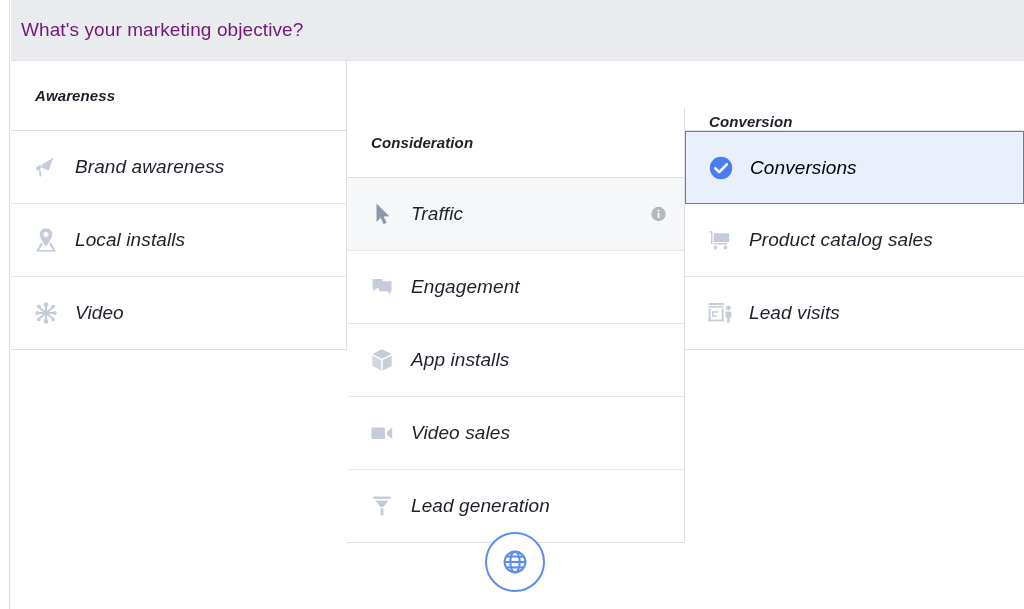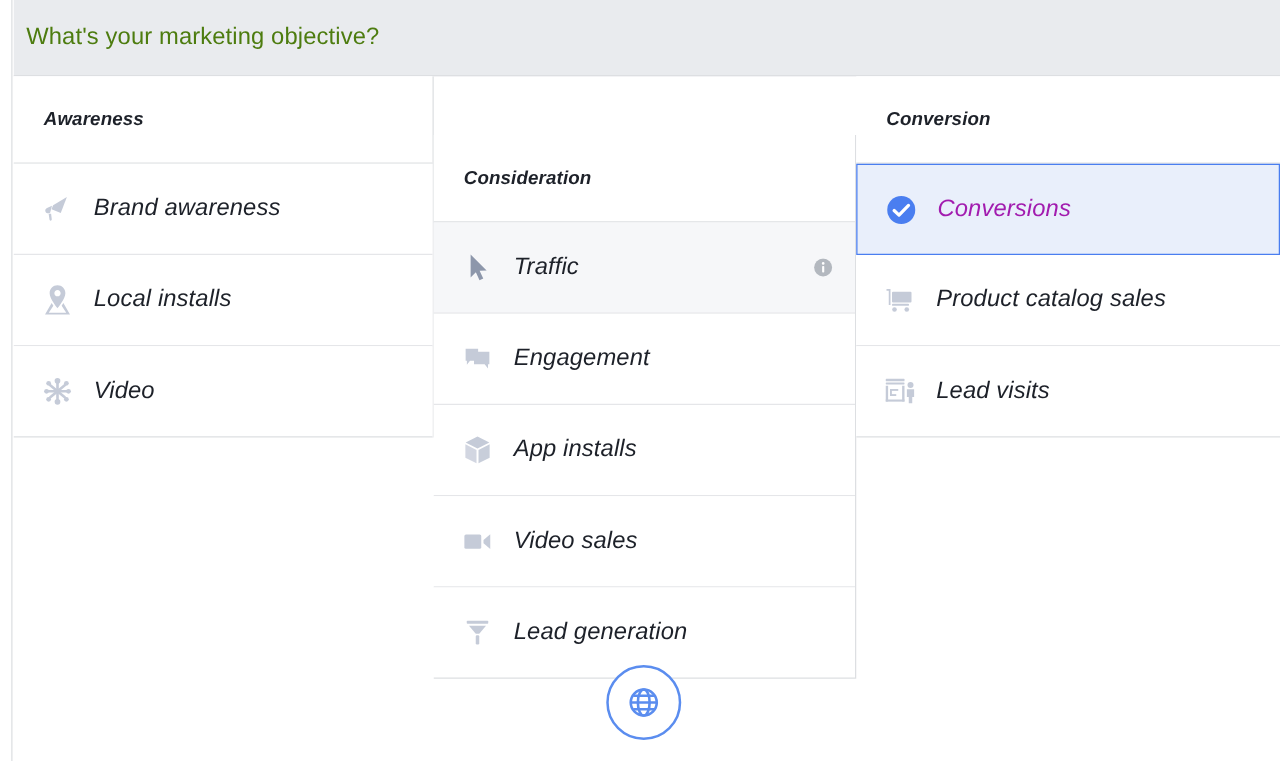--- a/index.html
+++ b/index.html
@@ -58,7 +58,7 @@
   .objective-header .title {
     font-size: 19px;
     line-height: 24px;
-    color: #4d7c0f;
+    color: #701a75;
     font-weight: 400;
     letter-spacing: 0.1px;
   }

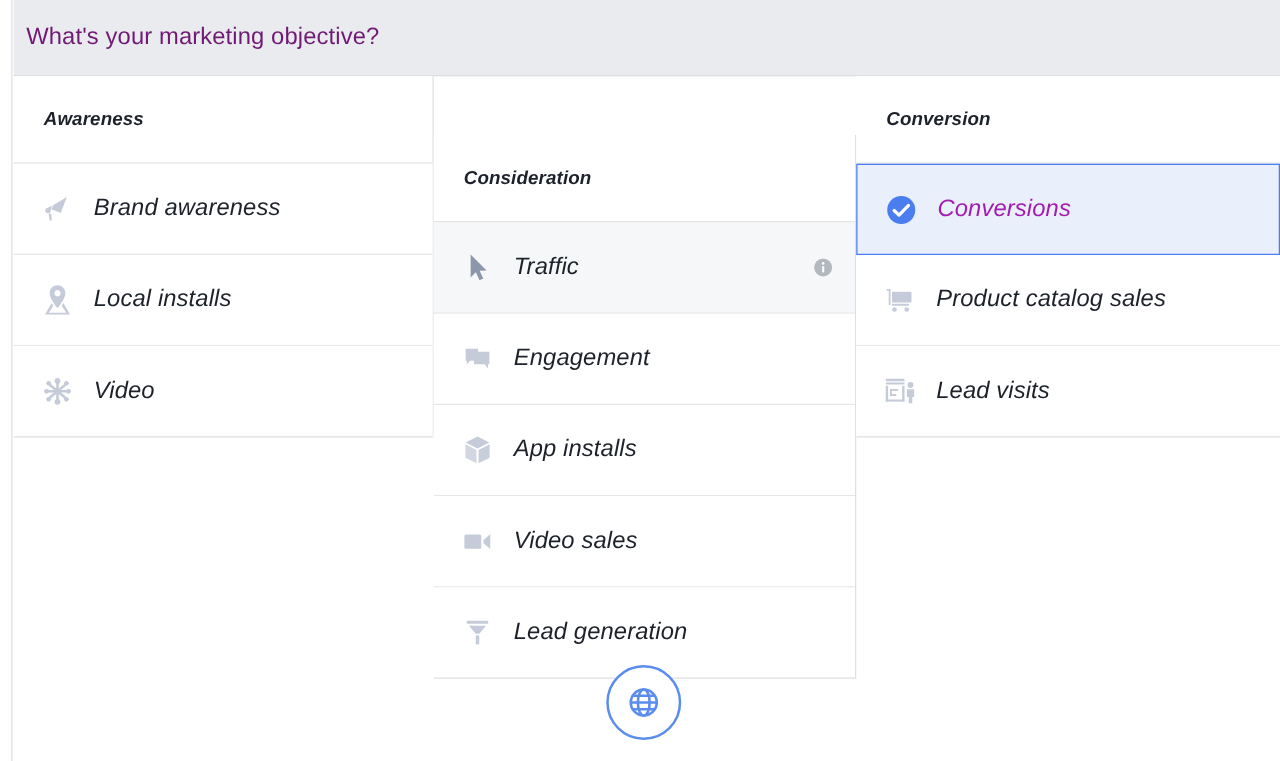--- a/index.html
+++ b/index.html
@@ -96,7 +96,7 @@
   }
   .col-awareness .col-header { padding-left: 24px; }
   .col-consideration .col-header { padding-left: 24px; }
-  .col-conversion .col-header { padding-left: 24px; }
+  .col-conversion .col-header { padding-left: 24px; align-items: flex-end; }
 
   .col-header .col-title {
     font-size: 15px;

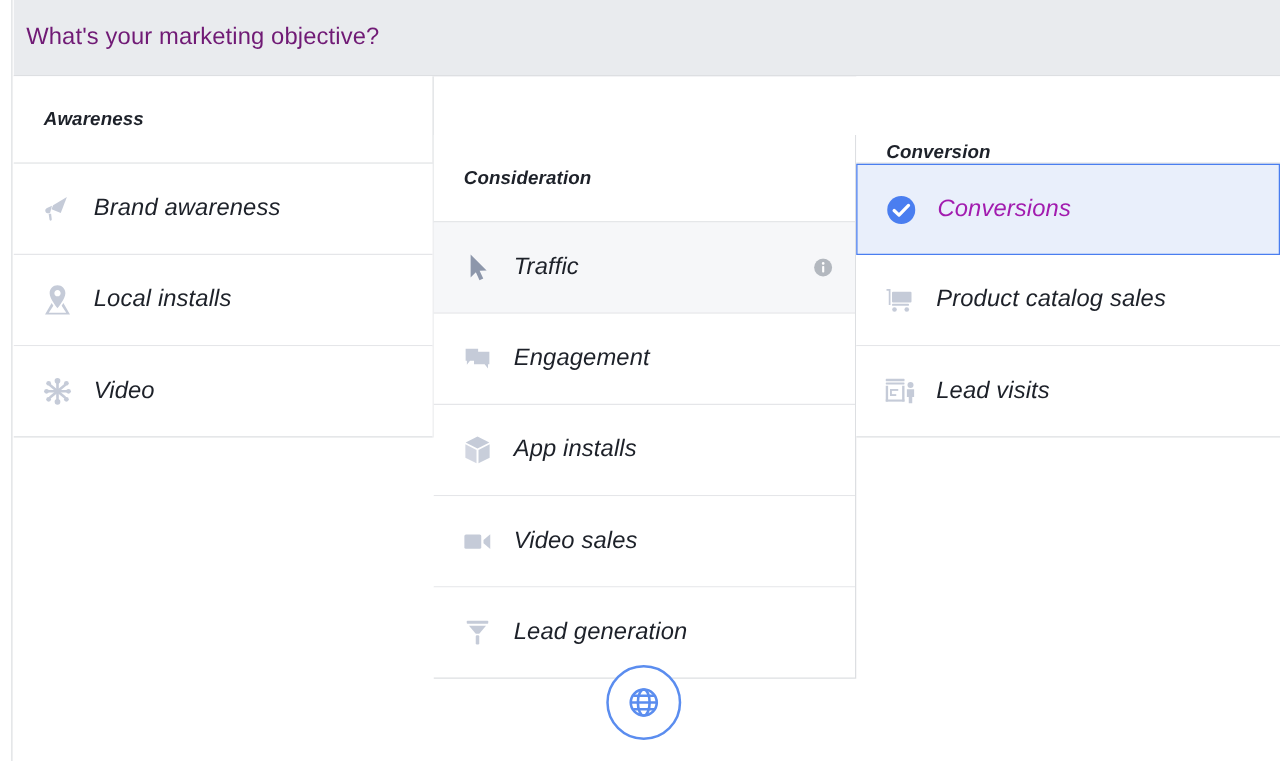--- a/index.html
+++ b/index.html
@@ -144,7 +144,7 @@
     letter-spacing: 0.1px;
   }
   .option.selected .opt-label {
-    color: #a21caf;
+    color: #000000;
   }
 
   .info-icon {

